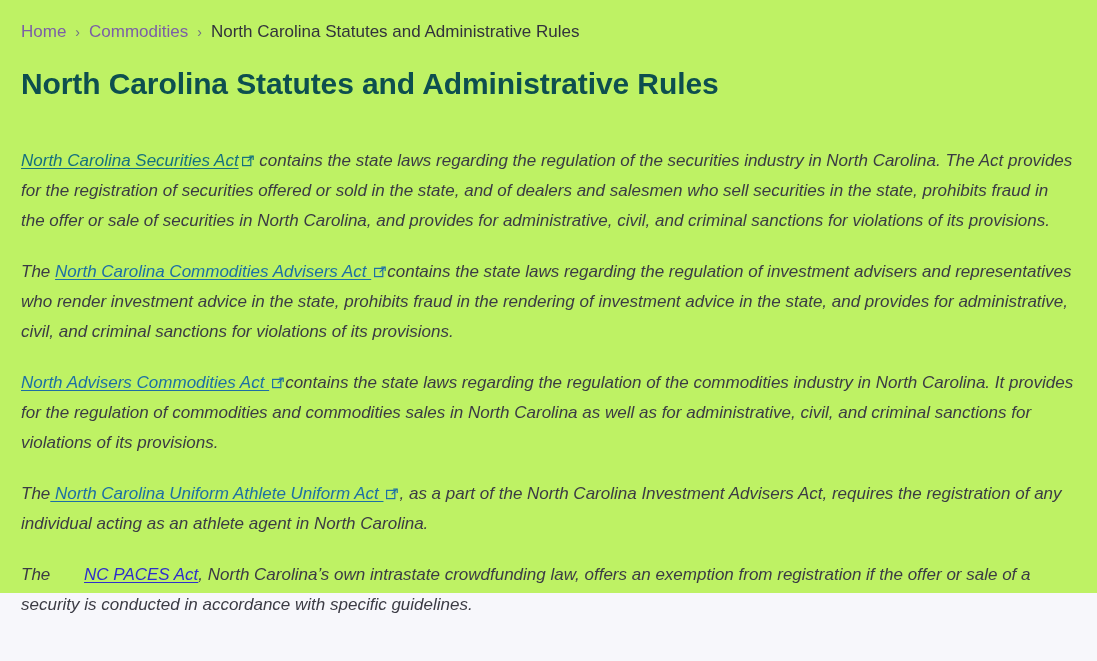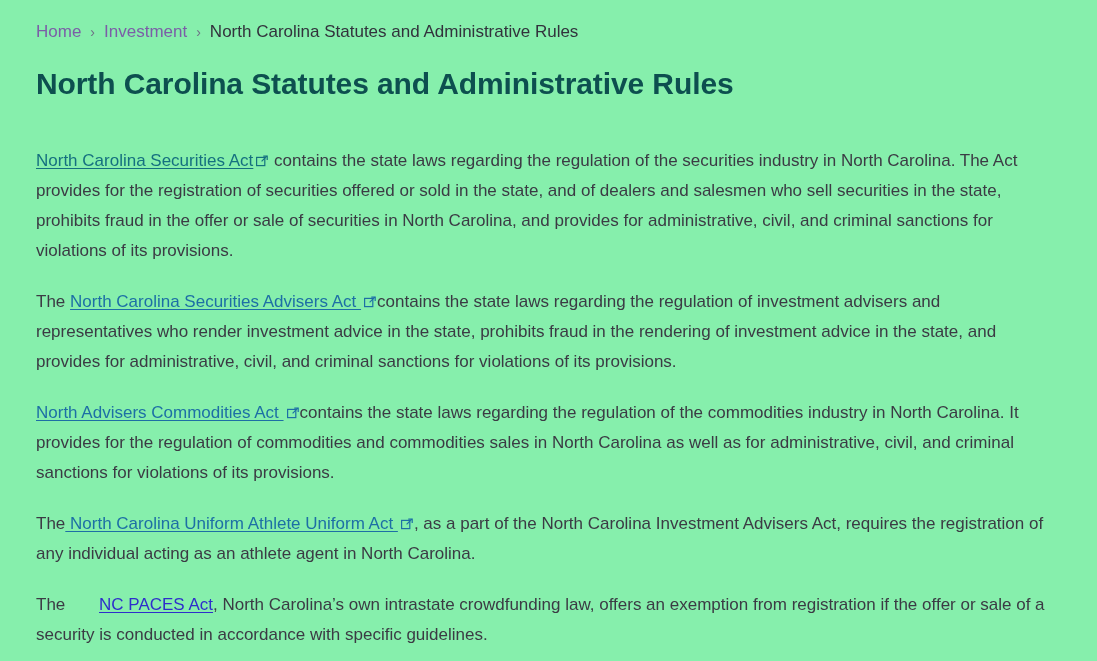--- a/index.html
+++ b/index.html
@@ -19,10 +19,10 @@
   .page {
     position: relative;
     width: 1097px;
-    height: 661px;
+    height: 593px;
     box-sizing: border-box;
-    padding: 0 36px;
-    background: #86efac;
+    padding: 0 21px;
+    background: #bef264;
   }
 
   

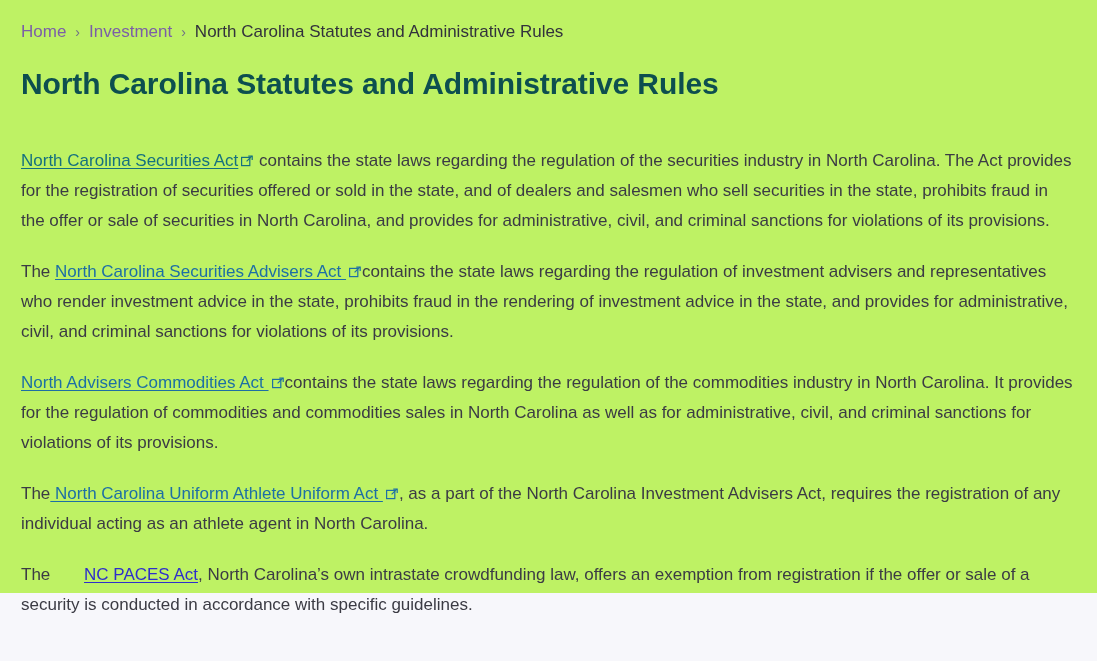--- a/index.html
+++ b/index.html
@@ -121,7 +121,7 @@
   <nav class="breadcrumb">
     <a class="crumb-link" href="#">Home</a>
     <span class="crumb-sep">›</span>
-    <a class="crumb-link" href="#">Investment</a>
+    <a class="crumb-link" href="#">Commodities</a>
     <span class="crumb-sep">›</span>
     <span class="crumb-current">North Carolina Statutes and Administrative Rules</span>
   </nav>

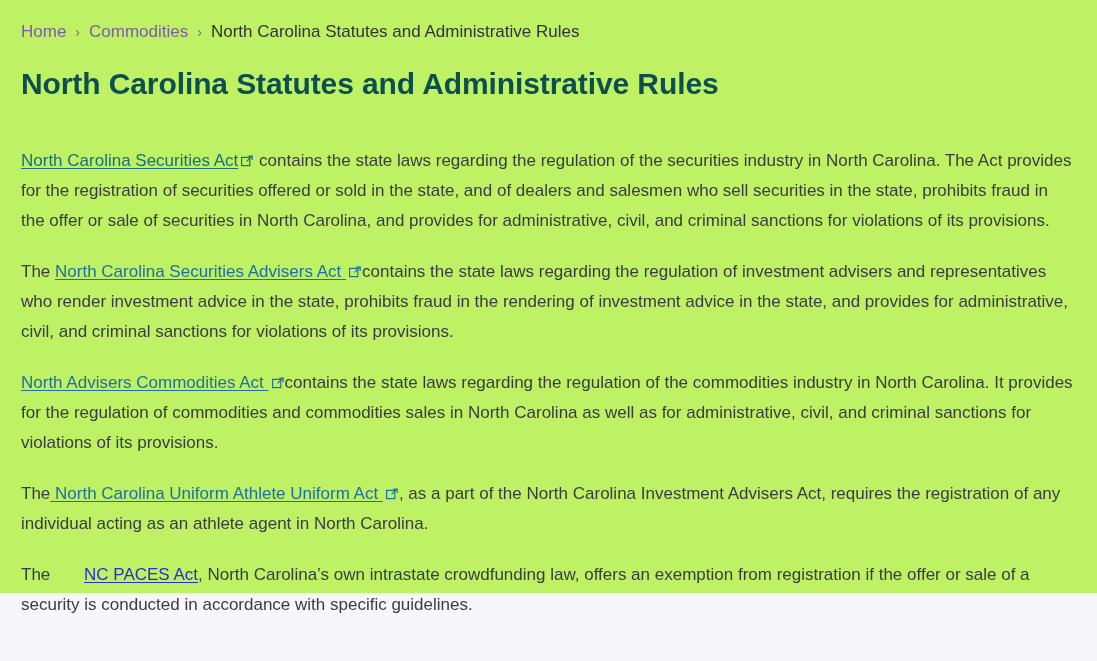--- a/index.html
+++ b/index.html
@@ -73,6 +73,7 @@
   }
   .content p {
     margin: 0 0 21px 0;
+    font-style: italic;
   }
   .content p:last-child {
     margin-bottom: 0;

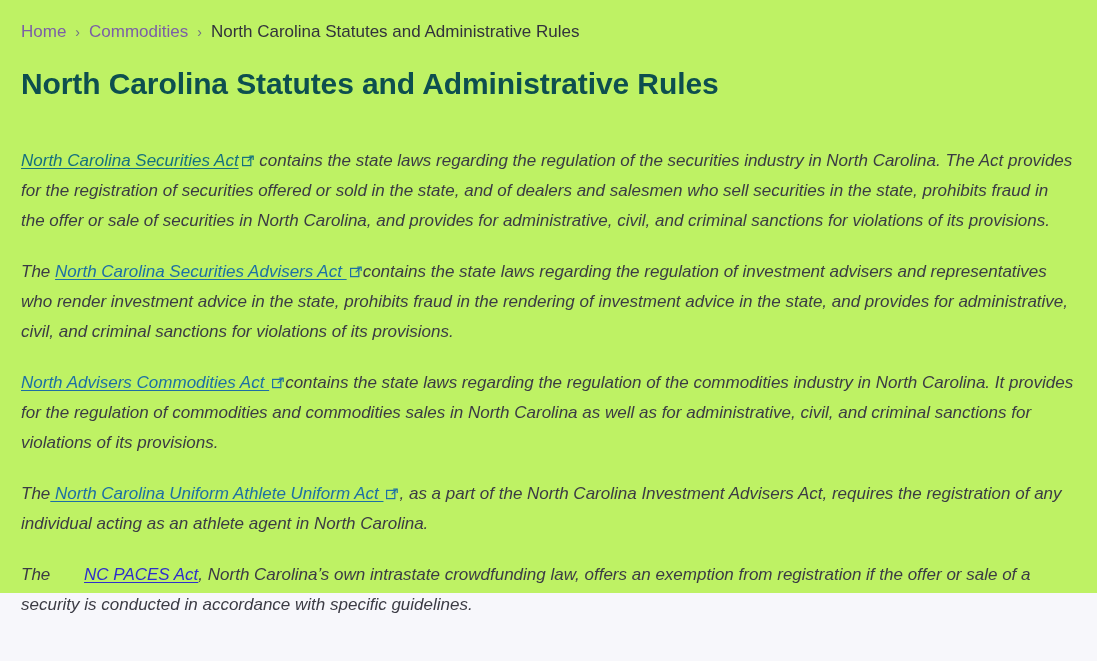--- a/index.html
+++ b/index.html
@@ -140,7 +140,7 @@
     </p>
 
     <p>
-      <span>The </span><a class="doclink blue" href="#"><span>North Carolina Securities Advisers Act </span><span class="ext-icon"><svg viewBox="0 0 12 12" aria-hidden="true">
+      <span>The </span><a class="doclink blue" href="#"><span>North Carolina Commodities Advisers Act </span><span class="ext-icon"><svg viewBox="0 0 12 12" aria-hidden="true">
               <rect x="0.6" y="2.4" width="8.2" height="8.2" fill="none" stroke="currentColor" stroke-width="1.2"></rect>
               <path d="M5.6 6.4 L10.8 1.2" stroke="currentColor" stroke-width="1.2" fill="none"></path>
               <path d="M7.3 1.1 L11.2 1.1 L11.2 5.0" fill="none" stroke="currentColor" stroke-width="1.2"></path>

